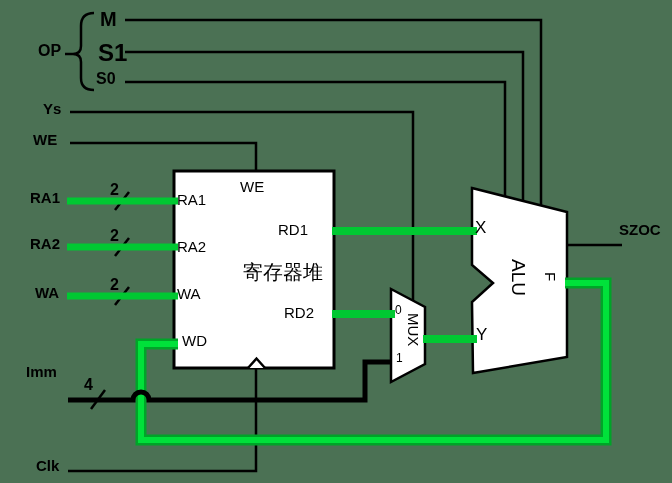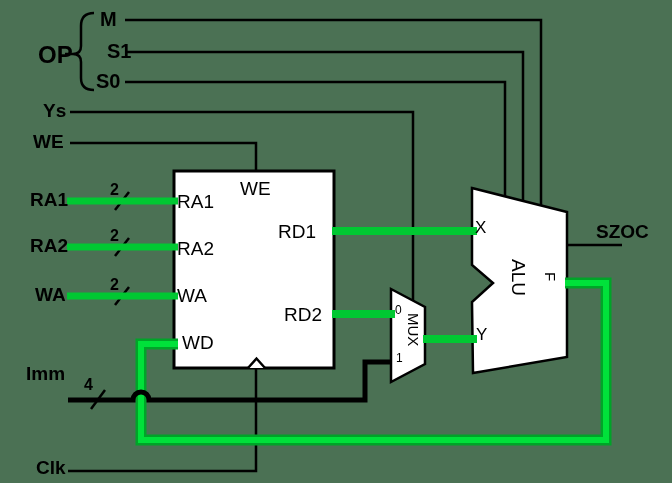--- a/index.html
+++ b/index.html
@@ -75,7 +75,7 @@
     <path d="M68 400 H133 A8 8 0 0 1 149 400 H365 V362 H392" fill="none" stroke="#000" stroke-width="5"></path>
   </svg>
 
-  <span class="lbl b" style="left:38px;top:42px;font-size:24px">OP</span>
+  <span class="lbl b" style="left:38px;top:42px;font-size:16px">OP</span>
   <span class="lbl b" style="left:100px;top:8px;font-size:20px">M</span>
   <span class="lbl b" style="left:107px;top:40px;font-size:20px">S1</span>
   <span class="lbl b" style="left:96px;top:70px;font-size:20px">S0</span>

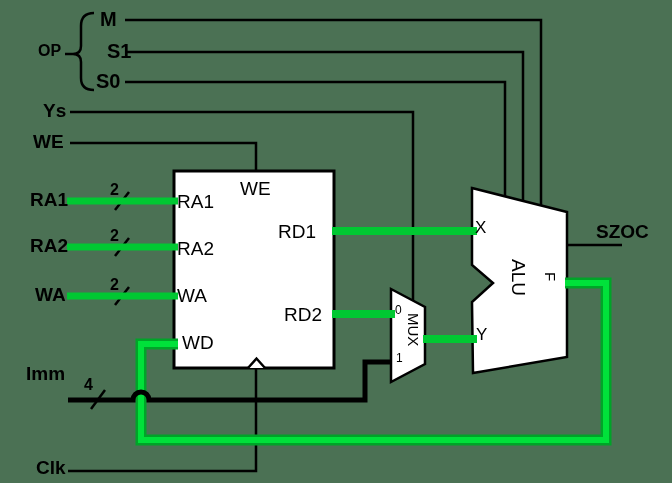--- a/index.html
+++ b/index.html
@@ -77,7 +77,7 @@
 
   <span class="lbl b" style="left:38px;top:42px;font-size:16px">OP</span>
   <span class="lbl b" style="left:100px;top:8px;font-size:20px">M</span>
-  <span class="lbl b" style="left:107px;top:40px;font-size:20px">S1</span>
+  <span class="lbl b" style="left:98px;top:40px;font-size:24px">S1</span>
   <span class="lbl b" style="left:96px;top:70px;font-size:20px">S0</span>
   <span class="lbl b" style="left:43px;top:101px">Ys</span>
   <span class="lbl b" style="left:33px;top:132px">WE</span>

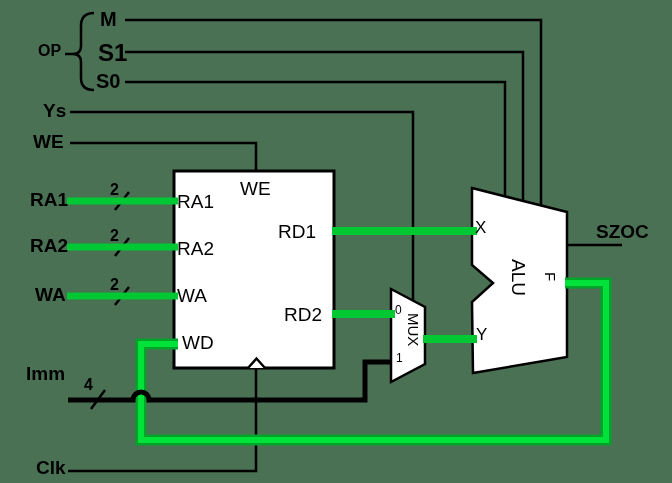--- a/index.html
+++ b/index.html
@@ -78,7 +78,7 @@
   <span class="lbl b" style="left:38px;top:42px;font-size:16px">OP</span>
   <span class="lbl b" style="left:100px;top:8px;font-size:20px">M</span>
   <span class="lbl b" style="left:98px;top:40px;font-size:24px">S1</span>
-  <span class="lbl b" style="left:96px;top:70px;font-size:20px">S0</span>
+  <span class="lbl b" style="left:96px;top:70px;font-size:16px">S0</span>
   <span class="lbl b" style="left:43px;top:101px">Ys</span>
   <span class="lbl b" style="left:33px;top:132px">WE</span>
   <span class="lbl b" style="left:30px;top:190px">RA1</span>

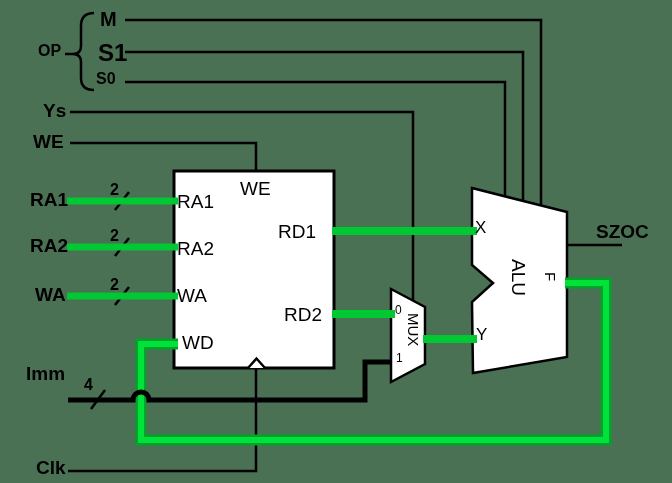--- a/index.html
+++ b/index.html
@@ -14,7 +14,7 @@
   .lbl{
     position:absolute;
     color:#000;
-    font-size:19px;
+    font-size:15px;
     line-height:1.1;
     white-space:nowrap;
     font-family:"Liberation Sans", sans-serif;

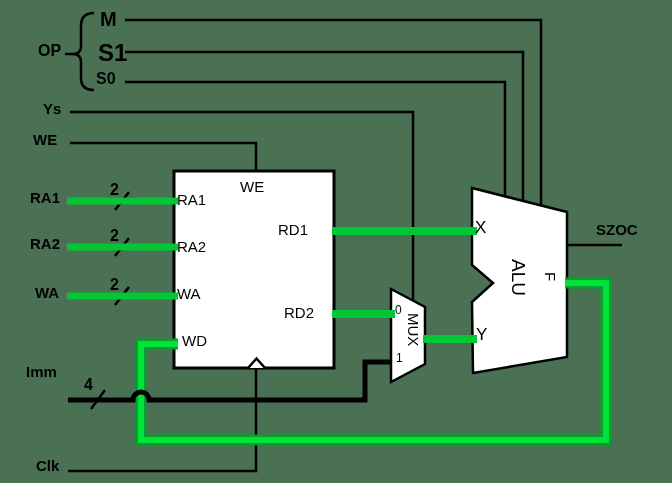--- a/index.html
+++ b/index.html
@@ -86,7 +86,7 @@
   <span class="lbl b" style="left:35px;top:285px">WA</span>
   <span class="lbl b" style="left:26px;top:364px">Imm</span>
   <span class="lbl b" style="left:36px;top:458px">Clk</span>
-  <span class="lbl b" style="left:596px;top:222px">SZOC</span>
+  <span class="lbl b" style="left:619px;top:222px">SZOC</span>
 
   <span class="lbl busnum" style="left:110px;top:181px">2</span>
   <span class="lbl busnum" style="left:110px;top:227px">2</span>

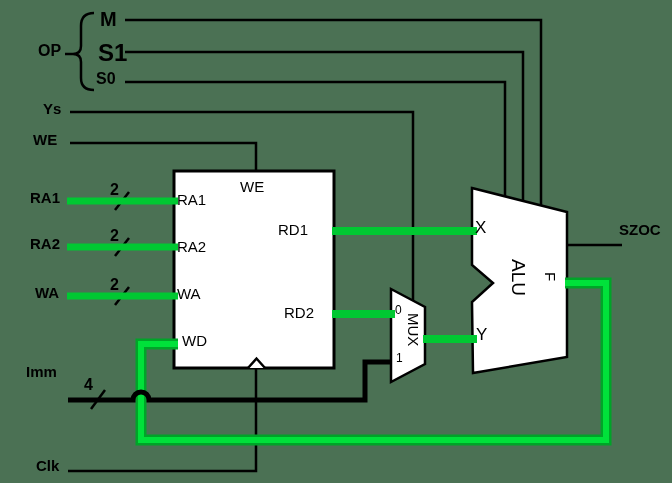--- a/index.html
+++ b/index.html
@@ -100,6 +100,7 @@
   <span class="lbl" style="left:182px;top:333px">WD</span>
   <span class="lbl" style="left:278px;top:222px">RD1</span>
   <span class="lbl" style="left:284px;top:305px">RD2</span>
+  <span class="lbl" style="left:243px;top:261px;font-size:20px">寄存器堆</span>
 
   <span class="lbl sm" style="left:395px;top:304px">0</span>
   <span class="lbl sm" style="left:396px;top:352px">1</span>

